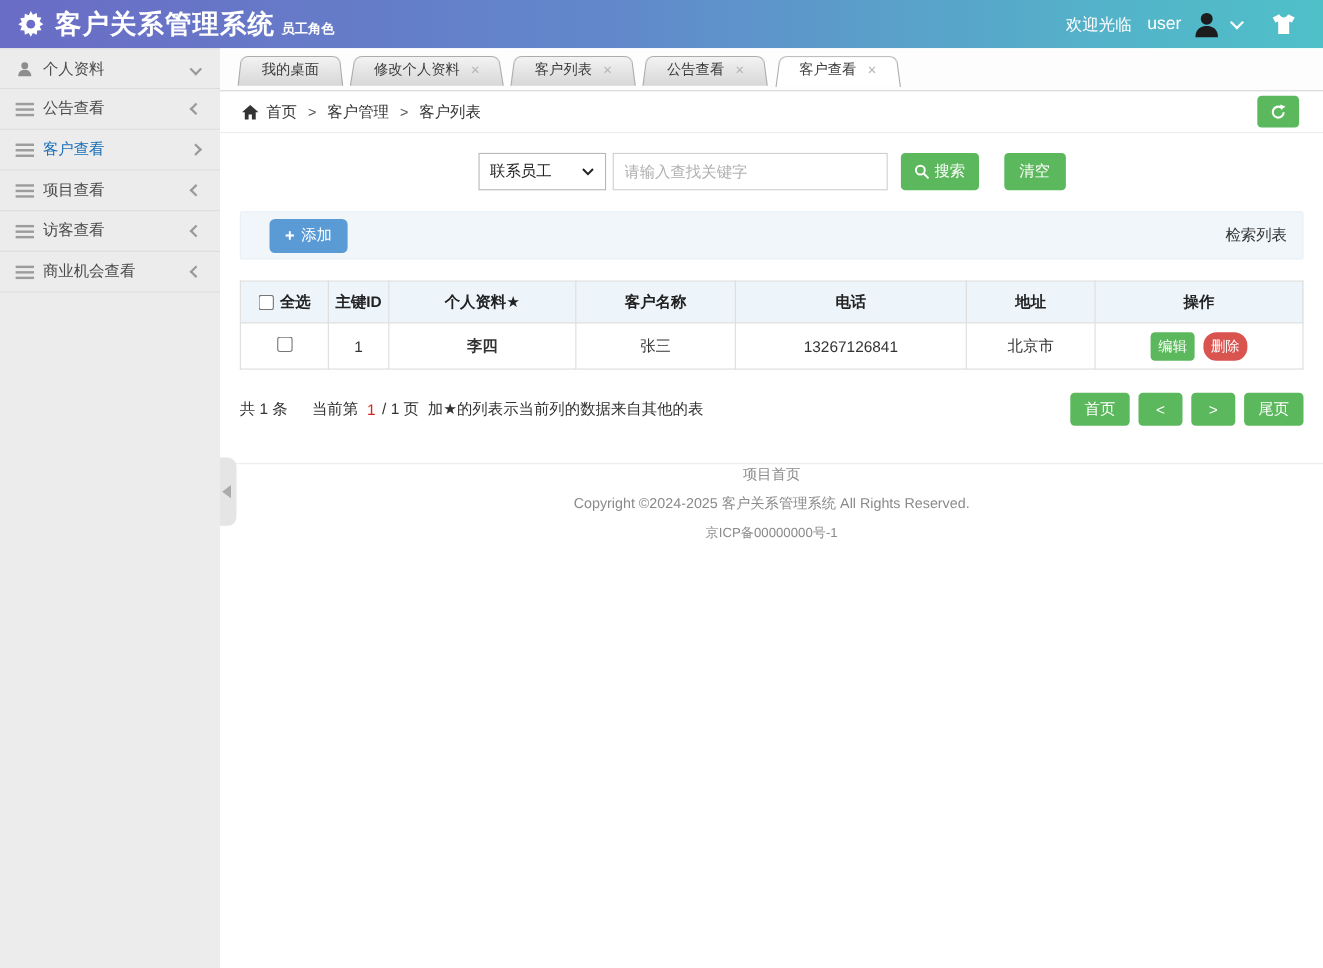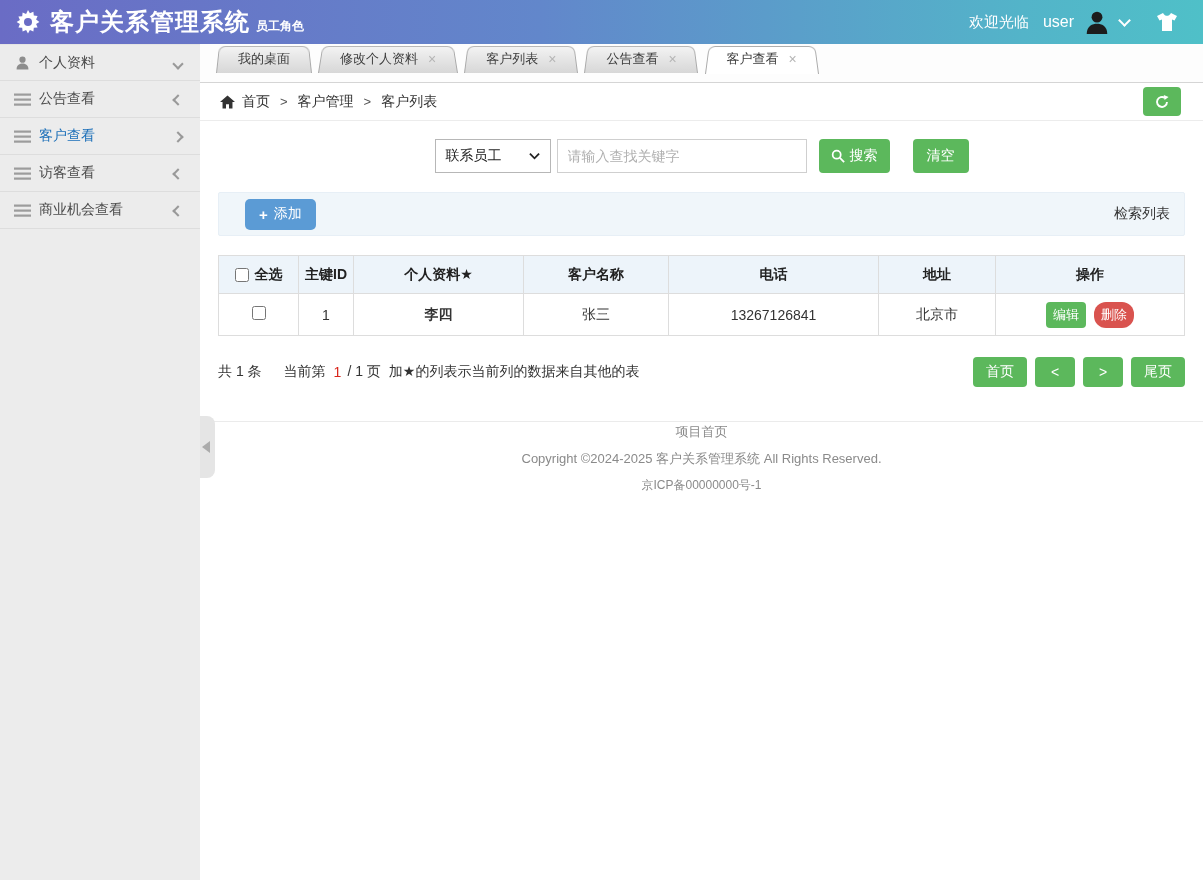--- a/index.html
+++ b/index.html
@@ -41,7 +41,7 @@
   .main { flex: 1; position: relative; background: #fff; }
 
   
-  .tabbar { height: 39px; display: flex; align-items: flex-start; padding-left: 16px; border-bottom: 1px solid #d5d5d5; background: #fdfdfd; }
+  .tabbar { height: 39px; display: flex; align-items: center; padding-left: 16px; border-bottom: 1px solid #d5d5d5; background: #fdfdfd; }
   .tab { position: relative; height: 29px; display: flex; align-items: center; padding: 0 22px; margin-right: 6px; cursor: pointer; }
   .tab::before { content: ""; position: absolute; inset: 0; background: linear-gradient(#f3f3f3, #d7d7d7);
     border: 1px solid #aaa; border-bottom: none; border-radius: 7px 7px 0 0;

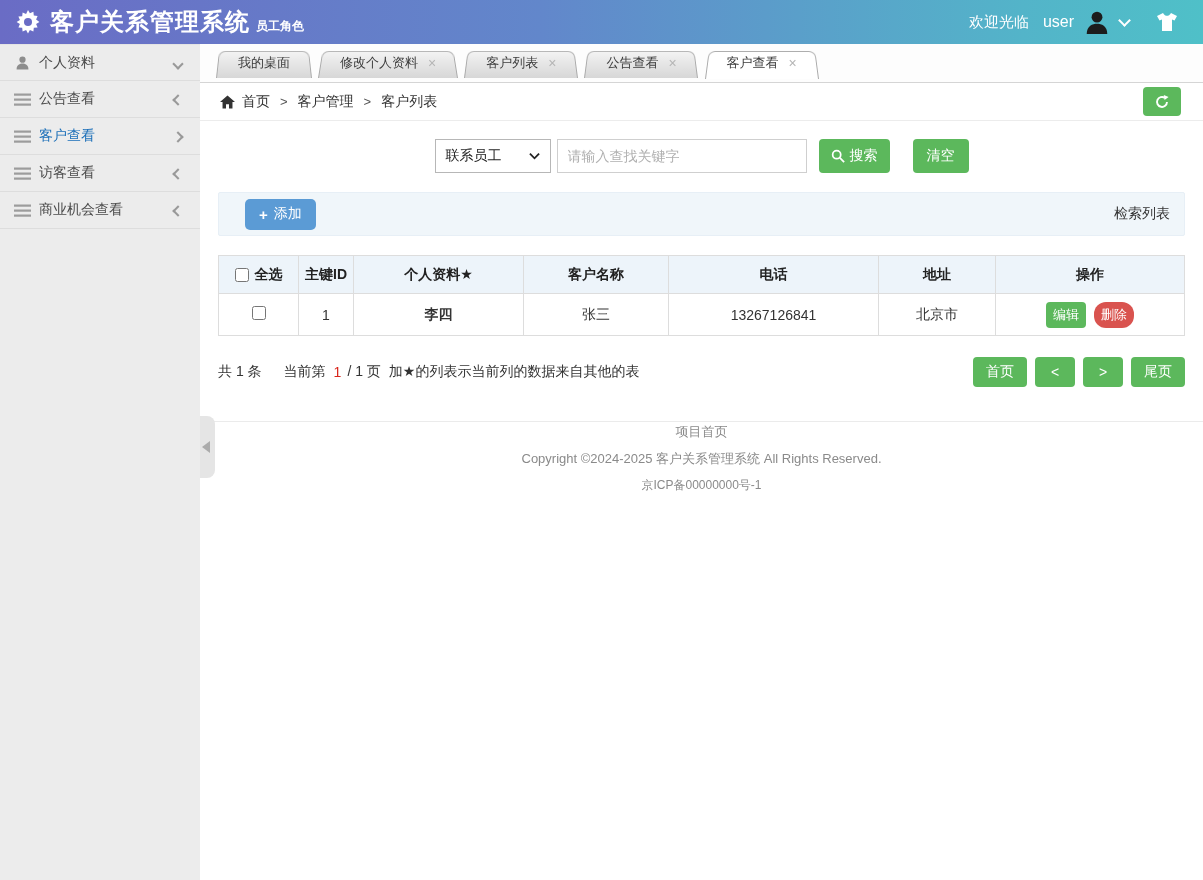--- a/index.html
+++ b/index.html
@@ -172,6 +172,15 @@
       </svg>
       <span class="side-label">客户查看</span>
       <span class="side-chevron-wrap"><span class="chev chev-right"></span></span>
+    </div>
+    <div class="side-item">
+      <svg class="side-icon" viewBox="0 0 17 14">
+        <rect x="0" y="1" width="17" height="2.2" fill="#9c9c9c"></rect>
+          <rect x="0" y="6" width="17" height="2.2" fill="#9c9c9c"></rect>
+          <rect x="0" y="11" width="17" height="2.2" fill="#9c9c9c"></rect>
+      </svg>
+      <span class="side-label">项目查看</span>
+      <span class="side-chevron-wrap"><span class="chev chev-left"></span></span>
     </div>
     <div class="side-item">
       <svg class="side-icon" viewBox="0 0 17 14">

